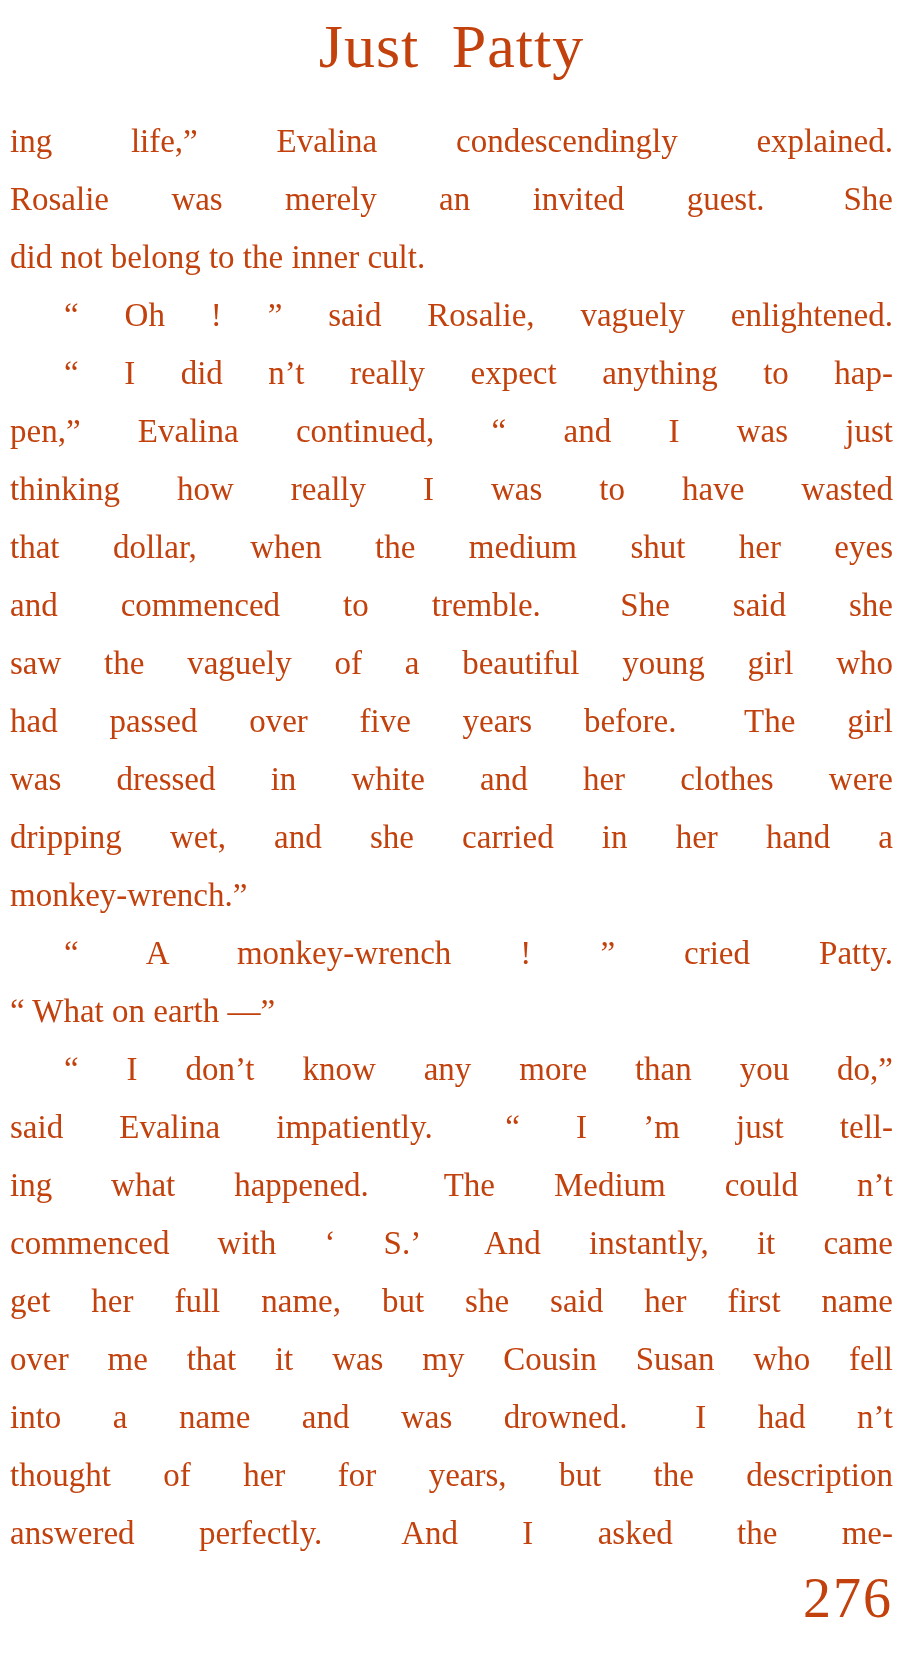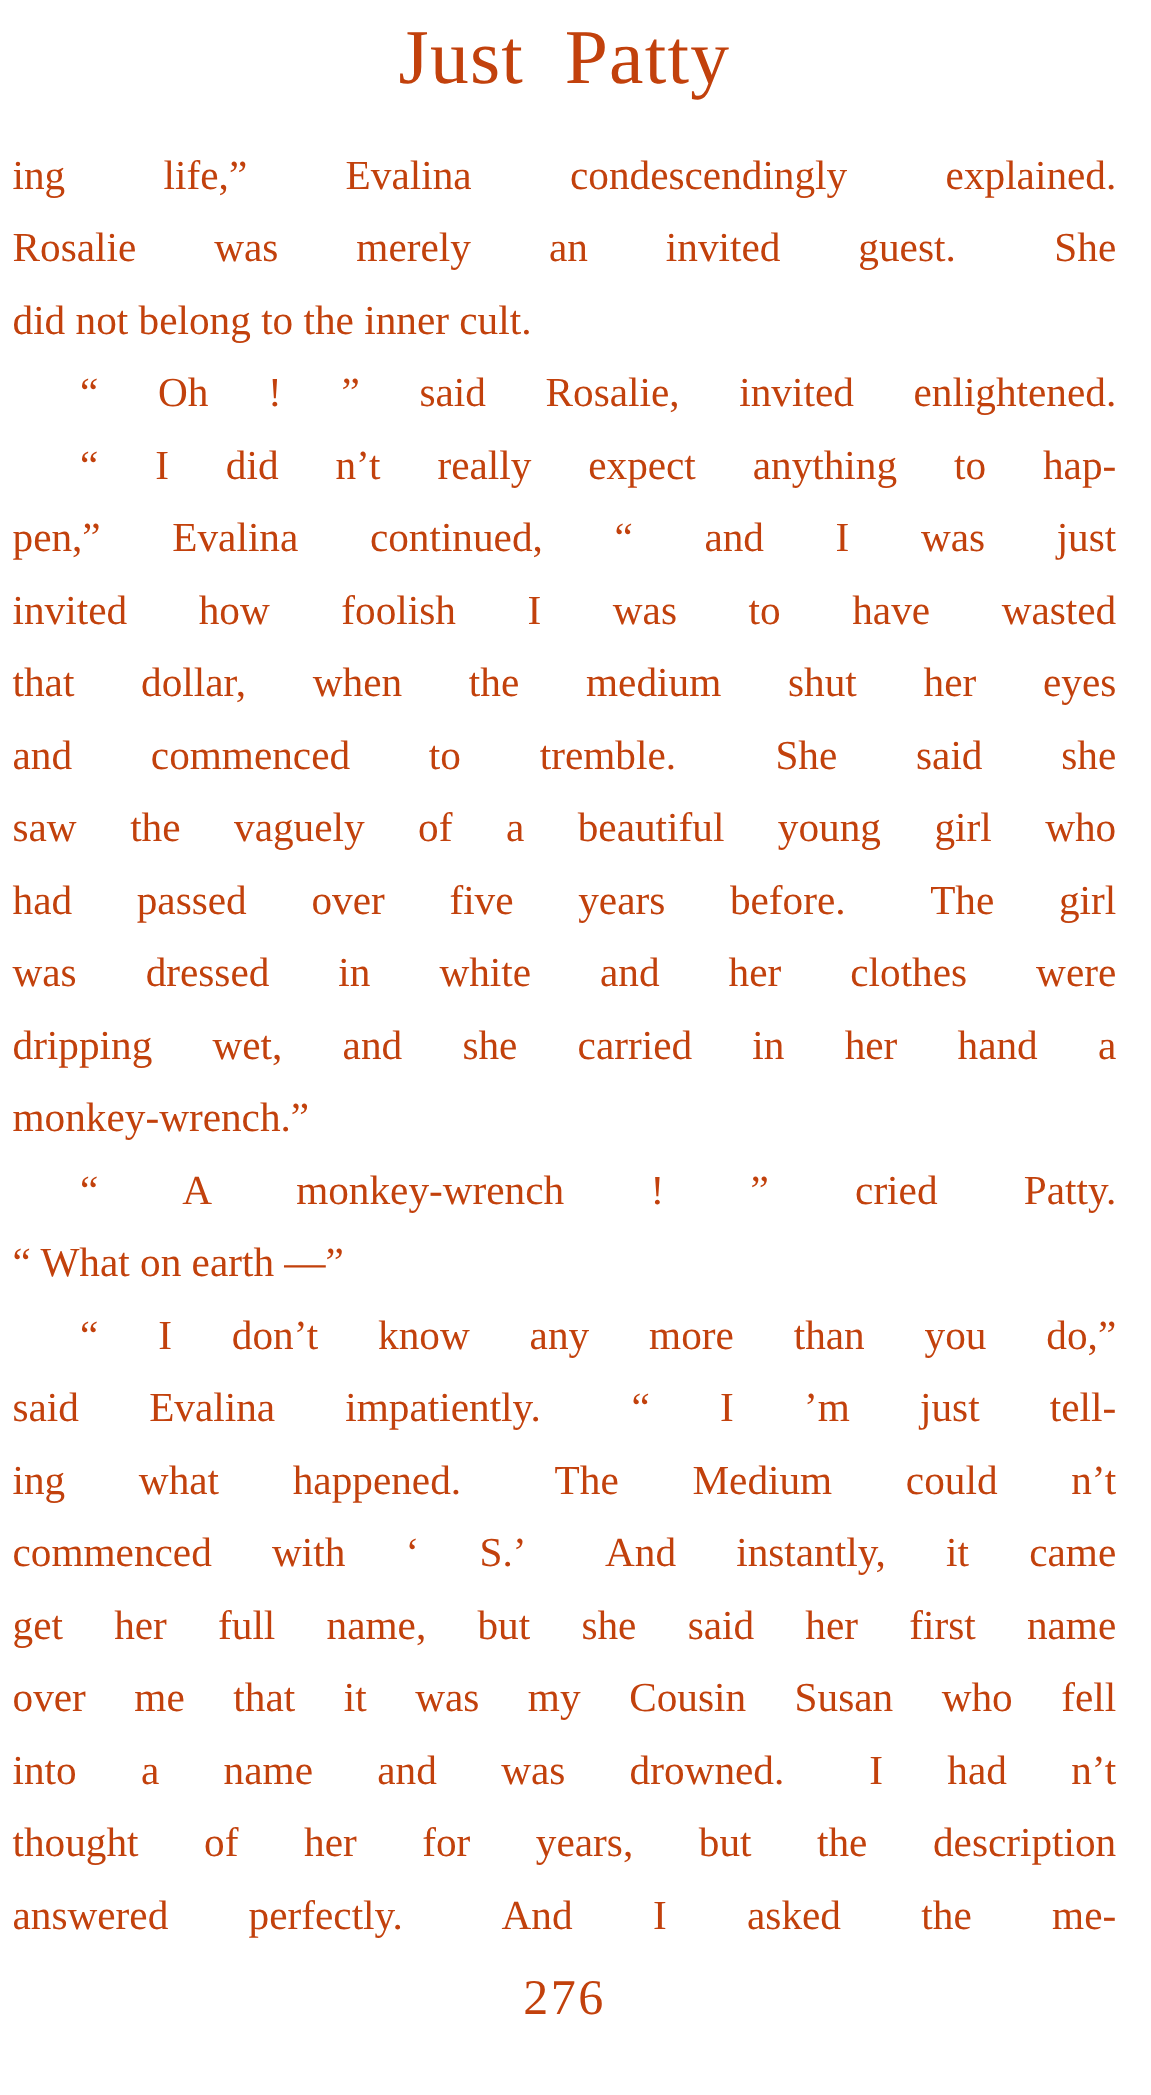--- a/index.html
+++ b/index.html
@@ -64,7 +64,7 @@
     <div class="line">Rosalie was merely an invited guest.  She</div>
     <div class="line flush">did not belong to the inner cult.</div>
 
-    <div class="line indent">“ Oh ! ” said Rosalie, invited enlightened.</div>
+    <div class="line indent">“ Oh ! ” said Rosalie, vaguely enlightened.</div>
 
     <div class="line indent">“ I did n’t really expect anything to hap-</div>
     <div class="line">pen,” Evalina continued, “ and I was just</div>

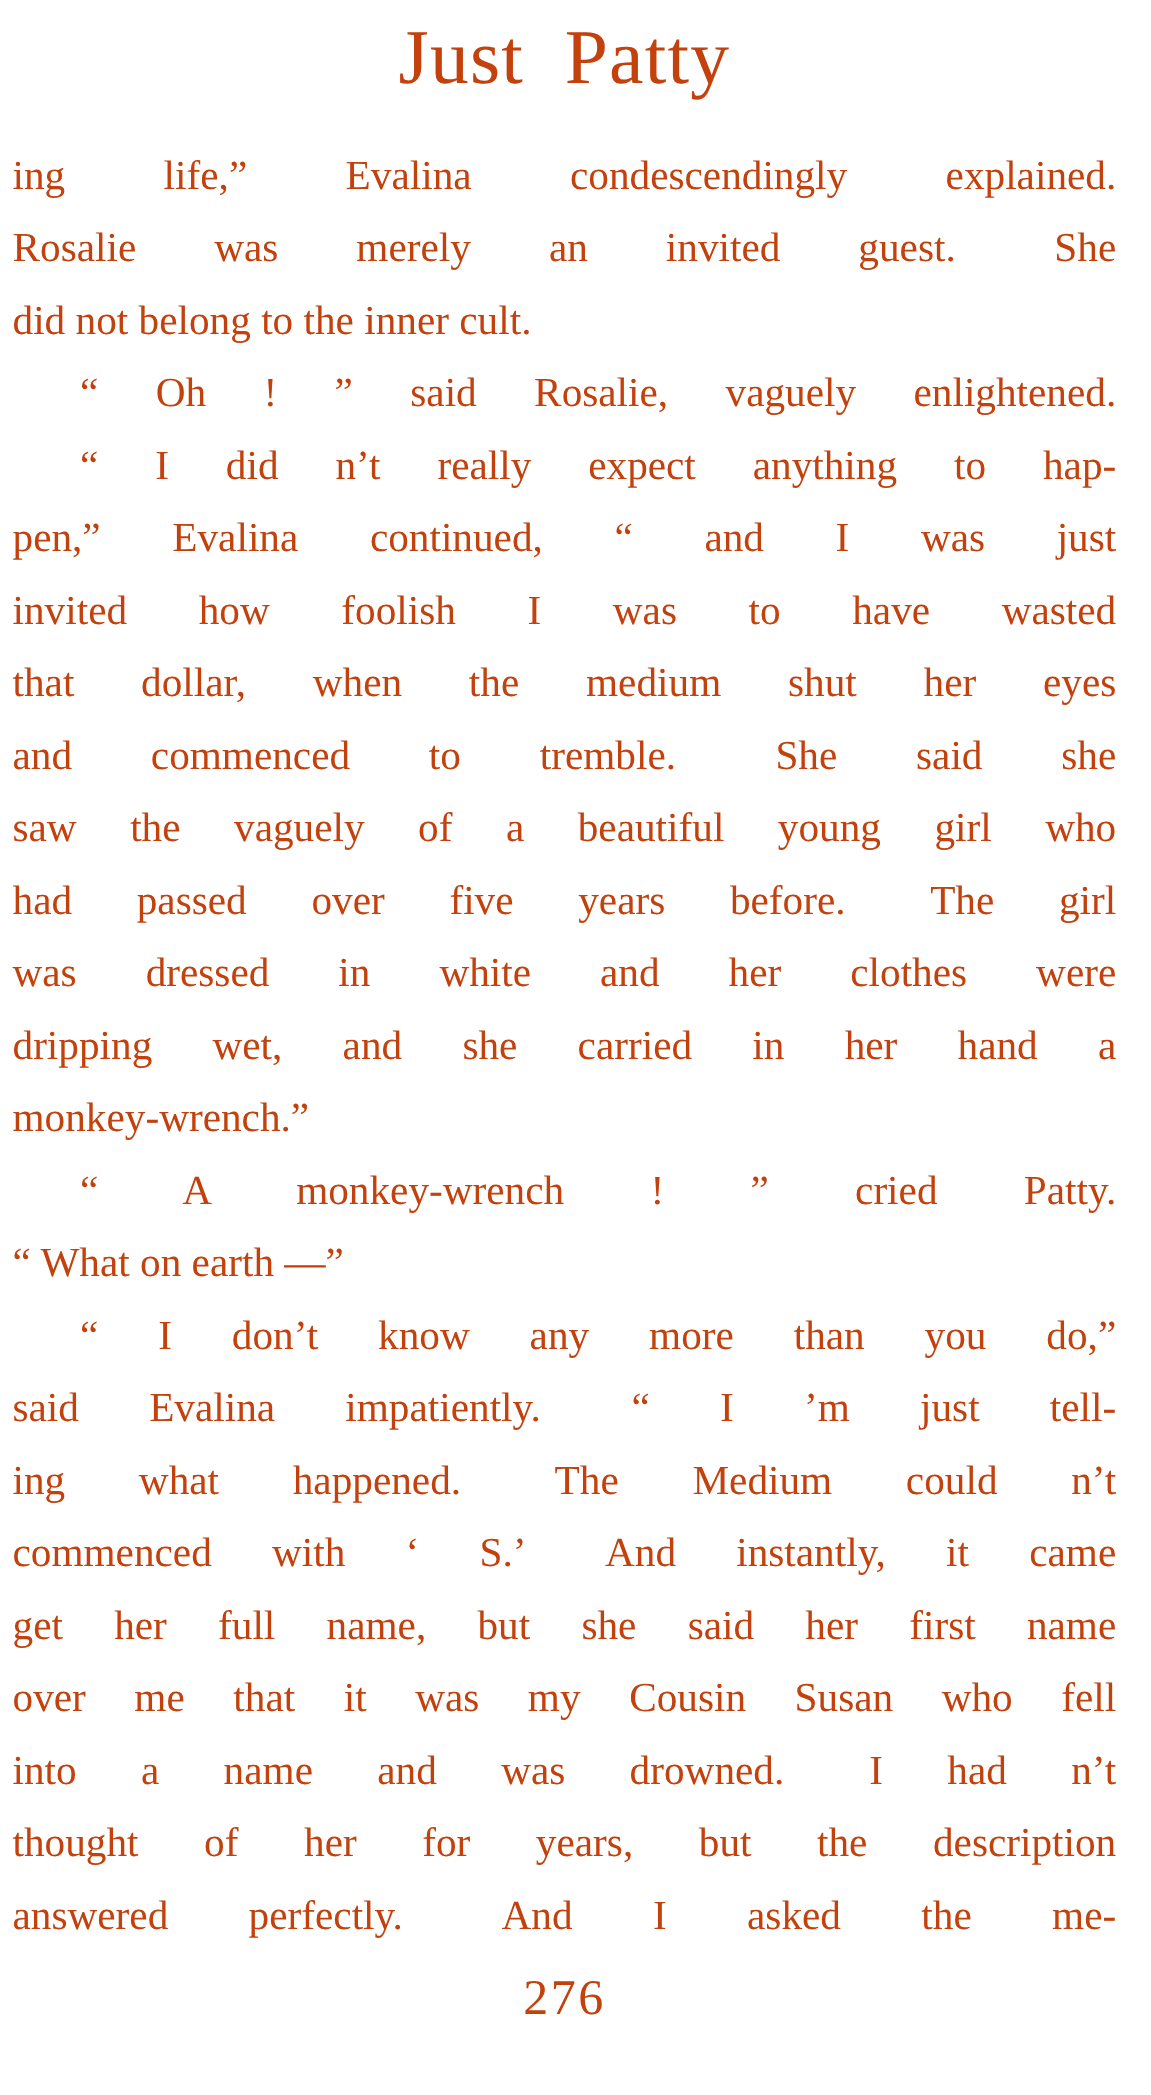--- a/index.html
+++ b/index.html
@@ -68,7 +68,7 @@
 
     <div class="line indent">“ I did n’t really expect anything to hap-</div>
     <div class="line">pen,” Evalina continued, “ and I was just</div>
-    <div class="line">invited how foolish I was to have wasted</div>
+    <div class="line">thinking how really I was to have wasted</div>
     <div class="line">that dollar, when the medium shut her eyes</div>
     <div class="line">and commenced to tremble.  She said she</div>
     <div class="line">saw the vaguely of a beautiful young girl who</div>

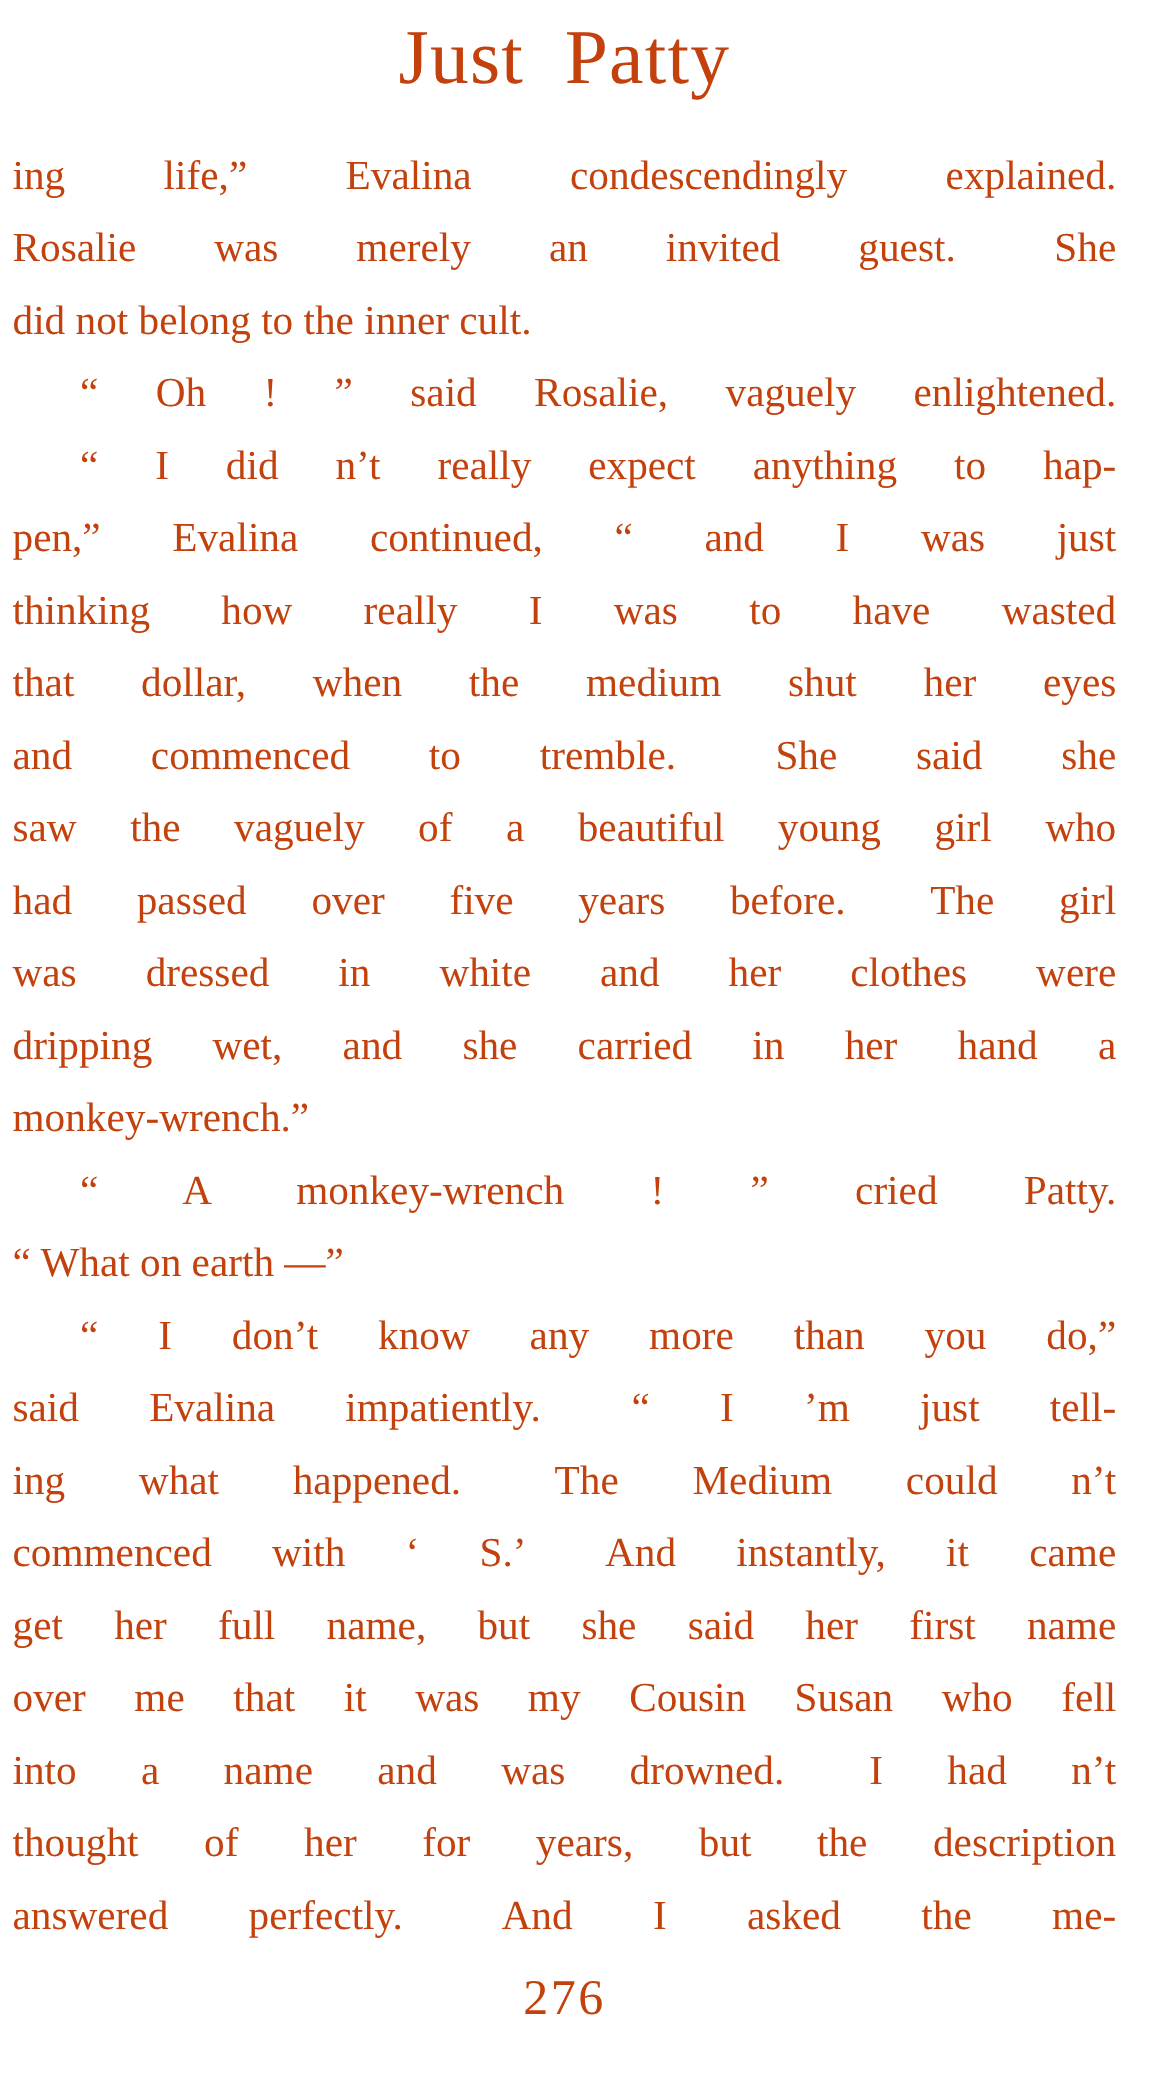--- a/index.html
+++ b/index.html
@@ -44,8 +44,8 @@
     text-indent: 54px;
   }
   .footer {
-    text-align: center;
-    font-size: 40px;
+    text-align: right;
+    font-size: 56px;
     line-height: 56px;
     margin-top: 8px;
     letter-spacing: 2px;

